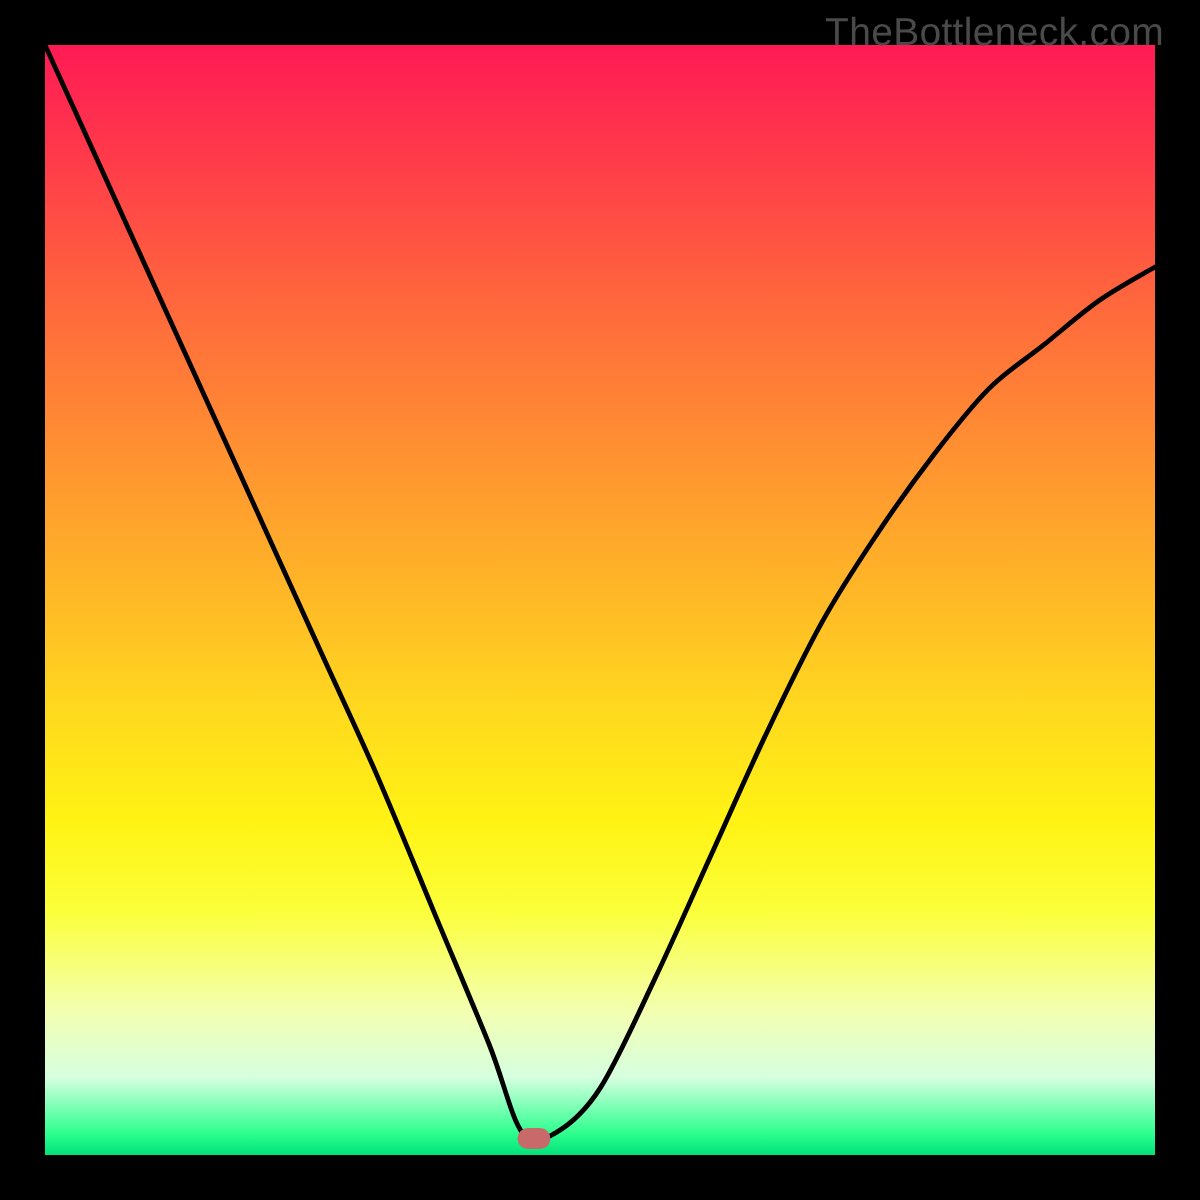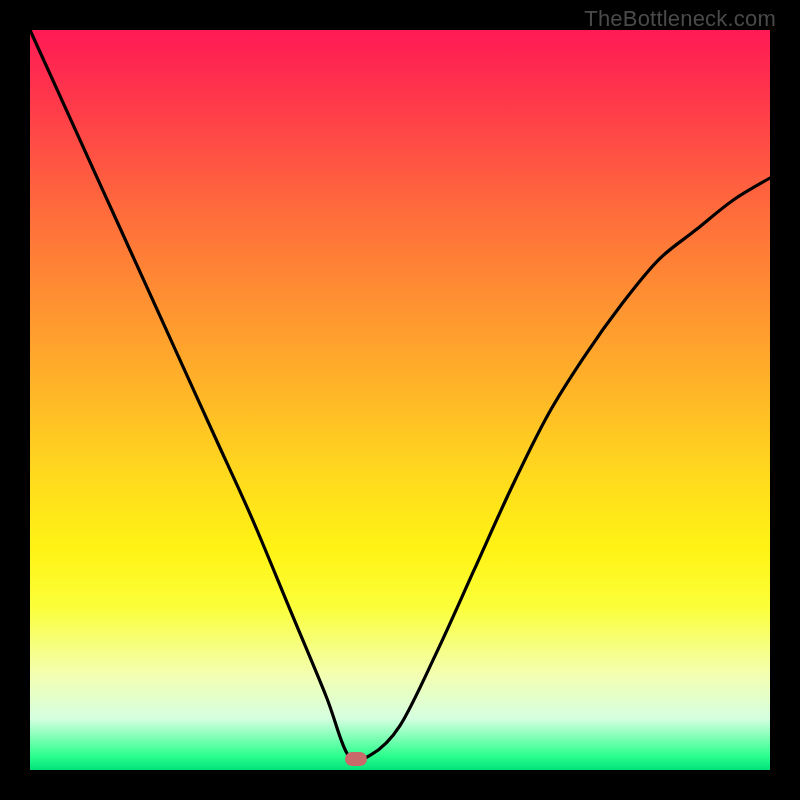--- a/index.html
+++ b/index.html
@@ -37,7 +37,7 @@
     top: 6px;
     right: 24px;
     color: #4a4a4a;
-    font-size: 22px;
+    font-size: 26px;
     font-weight: 500;
     letter-spacing: 0.2px;
     user-select: none;

